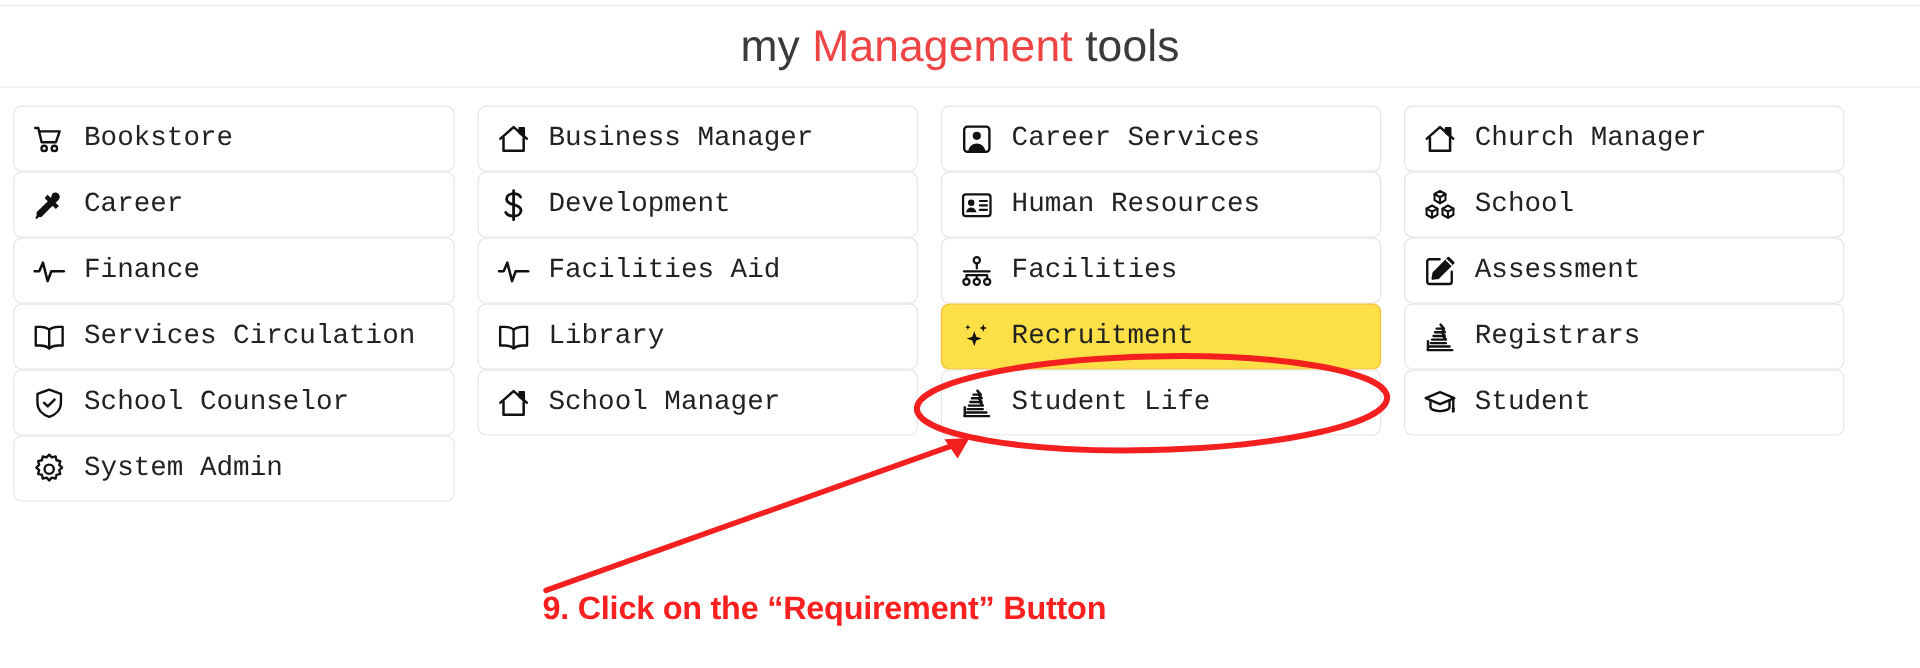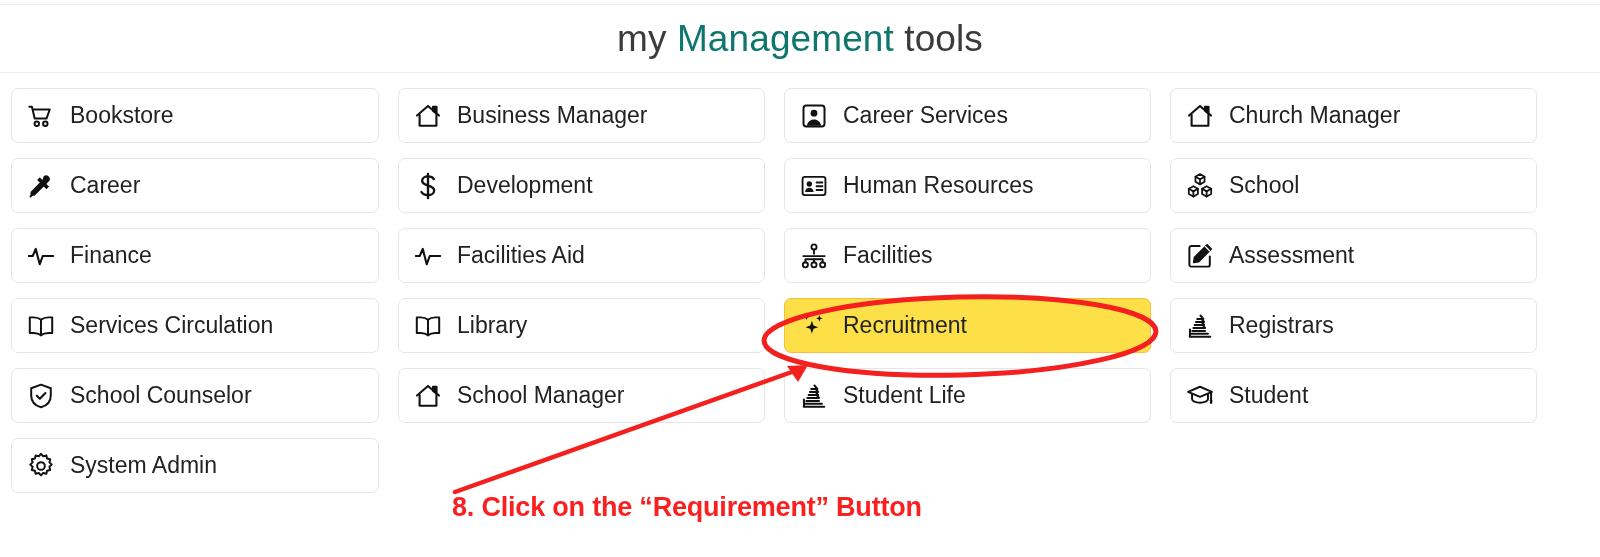--- a/index.html
+++ b/index.html
@@ -41,7 +41,7 @@
     white-space: nowrap;
     line-height: 1;
   }
-  .page-title .accent { color: #0f766e; }
+  .page-title .accent { color: #ef4444; }
 
   
   .grid {

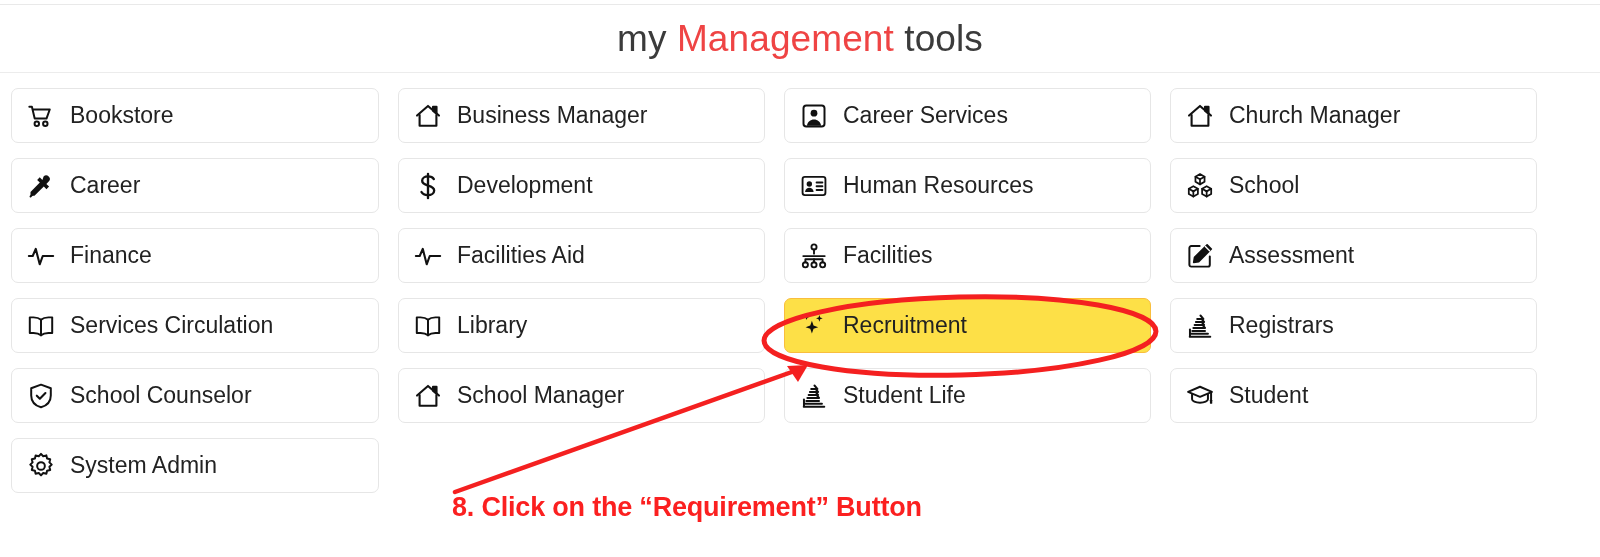--- a/index.html
+++ b/index.html
@@ -54,8 +54,8 @@
   .col {
     display: flex;
     flex-direction: column;
-    gap: 15px;
     width: 367px;
+    font-family: Liberation Mono, monospace;
   }
   .col.c1 { width: 368px; }
   .col.c2 { width: 367px; }

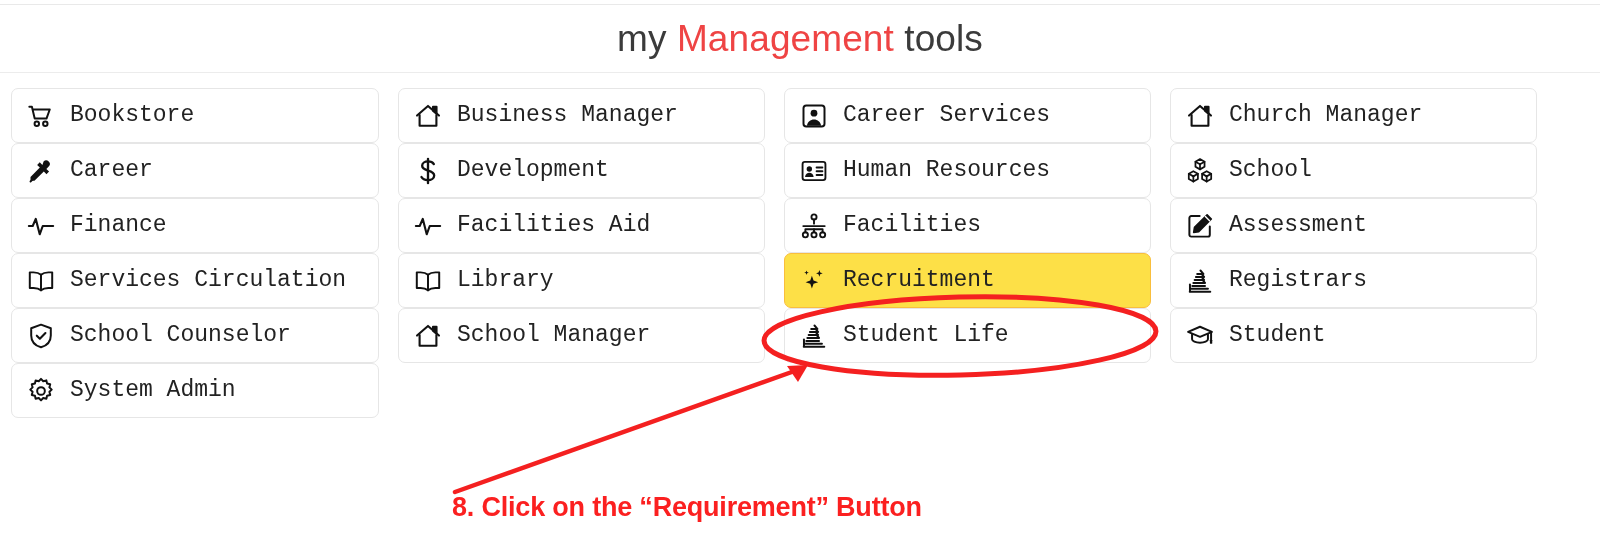--- a/index.html
+++ b/index.html
@@ -371,7 +371,7 @@
       <line x1="455" y1="492" x2="803" y2="368" stroke="#f42020" stroke-width="4.5" stroke-linecap="round"></line>
       <polygon points="808,365 787,366 798,382" fill="#f42020"></polygon>
     </svg>
-    <div class="annotation-text">8. Click on the “Requirement” Button</div>
+    <div class="annotation-text">9. Click on the “Requirement” Button</div>
   </div>
 
 </div>

